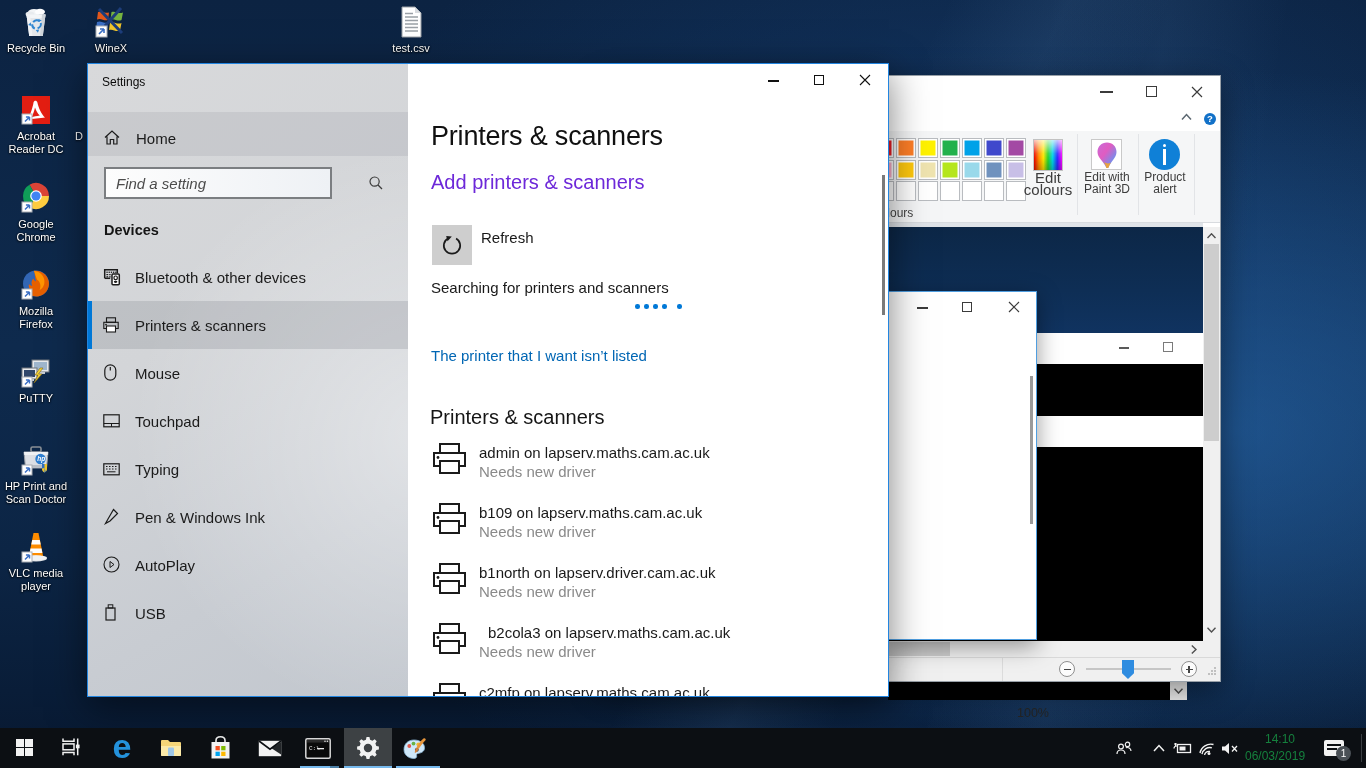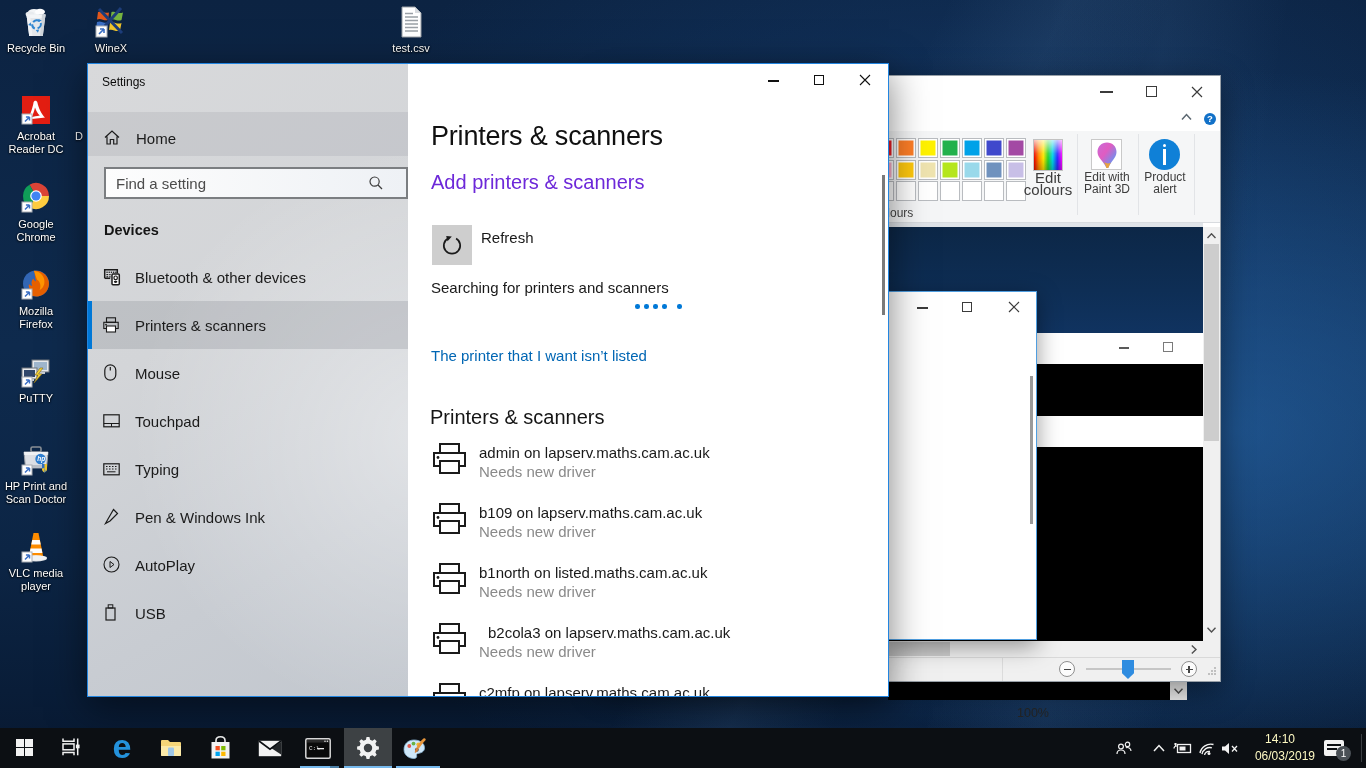--- a/index.html
+++ b/index.html
@@ -312,7 +312,7 @@
   </svg>
   <div class="abs" style="left:48px; top:66px; font-size:15px; color:#1b1b1b;">Home</div>
 
-  <div class="abs" style="left:16px; top:103px; width:304px; height:32px; border:2px solid #7b7e81; background:linear-gradient(90deg,#fdfdfd,#eef1f5);">
+  <div class="abs" style="left:16px; top:103px; width:228px; height:32px; border:2px solid #7b7e81; background:linear-gradient(90deg,#fdfdfd,#eef1f5);font-style:italic;">
     <div class="abs" style="left:10px; top:6px; font-size:15px; color:#4c4c4c;">Find a setting</div>
     <svg class="abs" style="left:263px; top:7px;" width="14" height="14" viewBox="0 0 14 14">
       <circle cx="5.6" cy="5.6" r="4.6" stroke="#3c3c3c" stroke-width="1.2" fill="none"></circle>

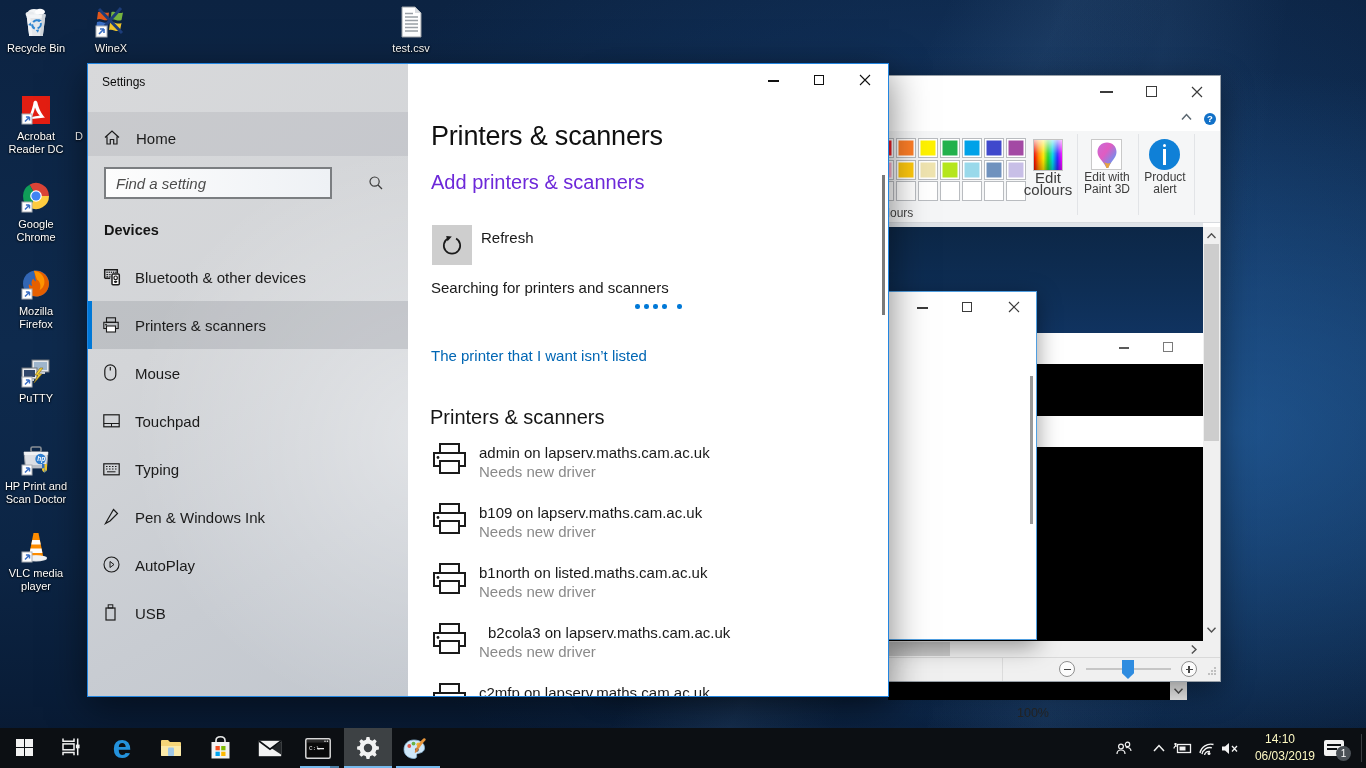--- a/index.html
+++ b/index.html
@@ -411,7 +411,7 @@
   <svg class="abs prsvg" style="left:345px; top:499px;">
       <use href="#printerbig"></use>
     </svg>
-  <div class="abs" style="left:391px; top:500px; font-size:15px; color:#191919;">b1north on listed.maths.cam.ac.uk</div>
+  <div class="abs" style="left:391px; top:500px; font-size:15px; color:#191919;">b1north on lapserv.driver.cam.ac.uk</div>
   <div class="abs" style="left:391px; top:519px; font-size:15px; color:#8a8a8a;">Needs new driver</div>
   <svg class="abs prsvg" style="left:345px; top:559px;">
       <use href="#printerbig"></use>

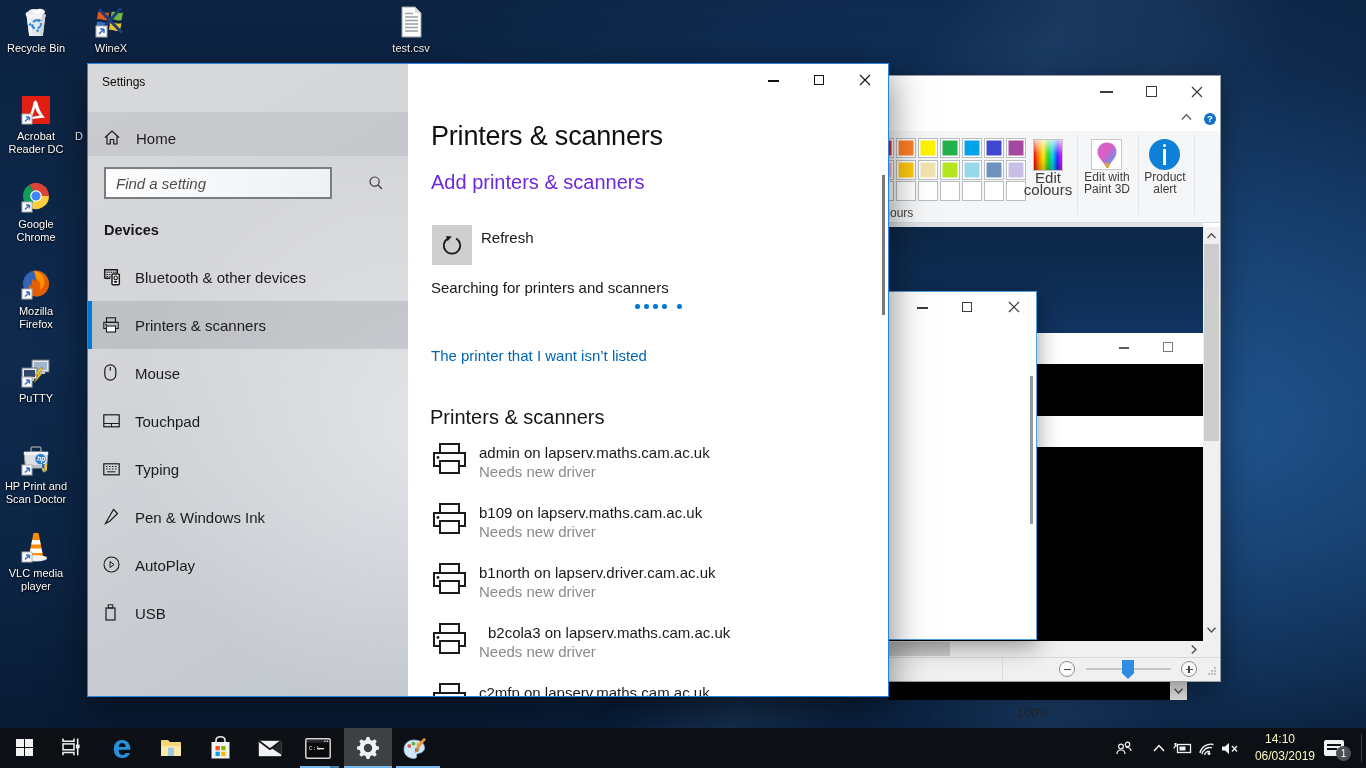--- a/index.html
+++ b/index.html
@@ -20,7 +20,7 @@
   .win { position:absolute; }
   .pc { position:absolute; width:20px; height:20px; border:1px solid #b9bcc0; box-shadow:inset 0 0 0 1.5px #fff; }
   .prsvg { width:33px; height:31px; }
-  .tbtxt { position:absolute; color:#fef9c3; font-size:12px; }
+  .tbtxt { position:absolute; color:#15803d; font-size:12px; }
 </style>
 </head>
 <body>

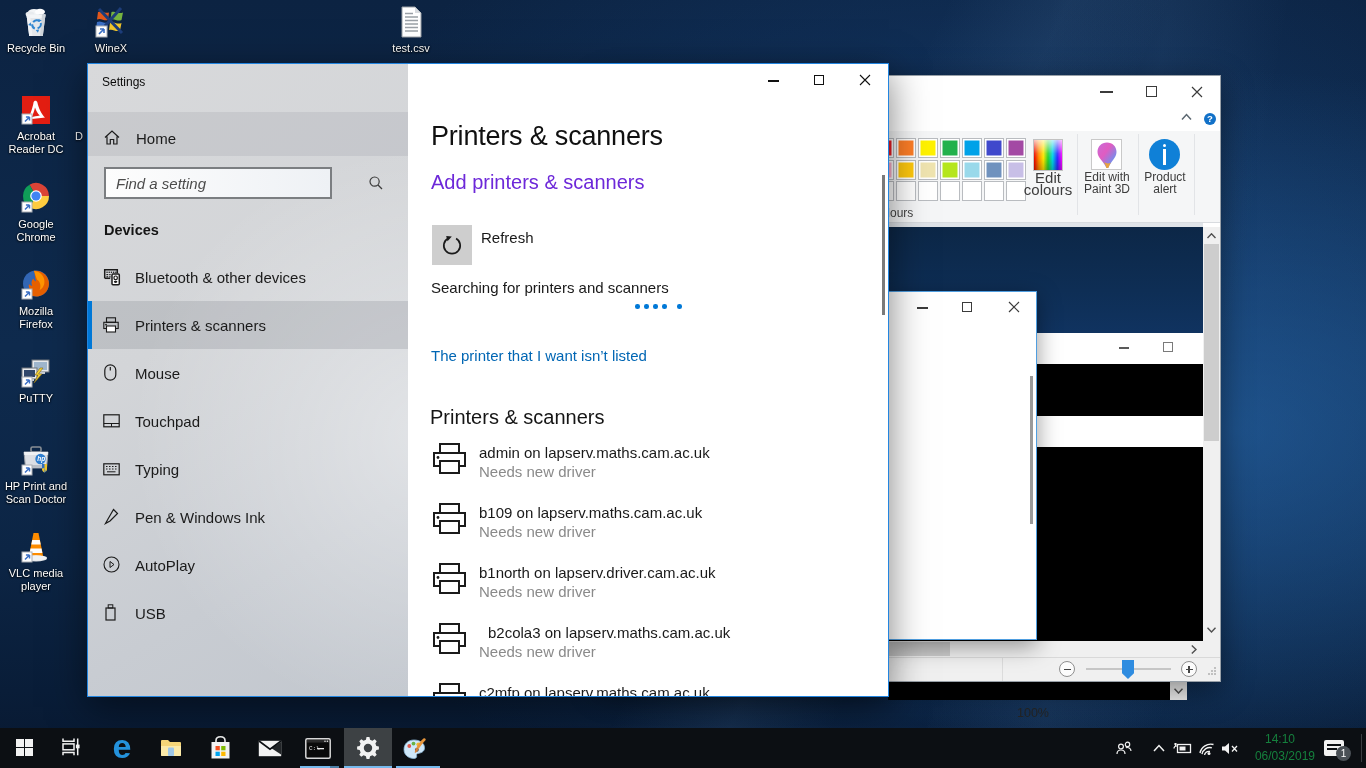--- a/index.html
+++ b/index.html
@@ -530,7 +530,7 @@
     <path d="M11 4 L16 9.5 M16 4 L11 9.5" stroke="#f2f2f2" stroke-width="1.3"></path>
   </svg>
   <div class="tbtxt" style="left:1250px; top:4px; width:60px; text-align:center;">14:10</div>
-  <div class="tbtxt" style="left:1245px; top:21px; width:70px; text-align:right;">06/03/2019</div>
+  <div class="tbtxt" style="left:1245px; top:21px; width:70px; text-align:left;">06/03/2019</div>
   <div class="abs" style="left:1324px; top:12px; width:20px; height:16px; background:#f2f2f2; border-radius:2px;">
     <div class="abs" style="left:3px; top:4px; width:14px; height:1.5px; background:#0c0f13;"></div>
     <div class="abs" style="left:3px; top:8px; width:10px; height:1.5px; background:#0c0f13;"></div>

